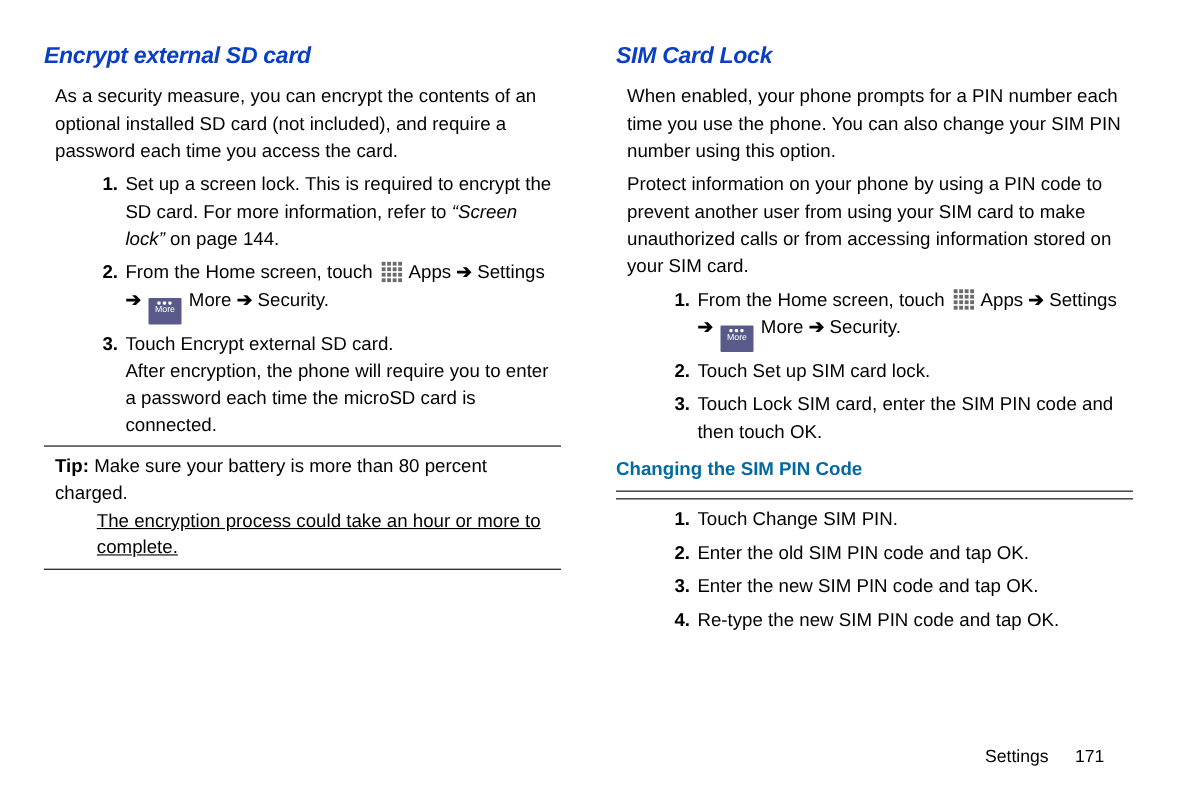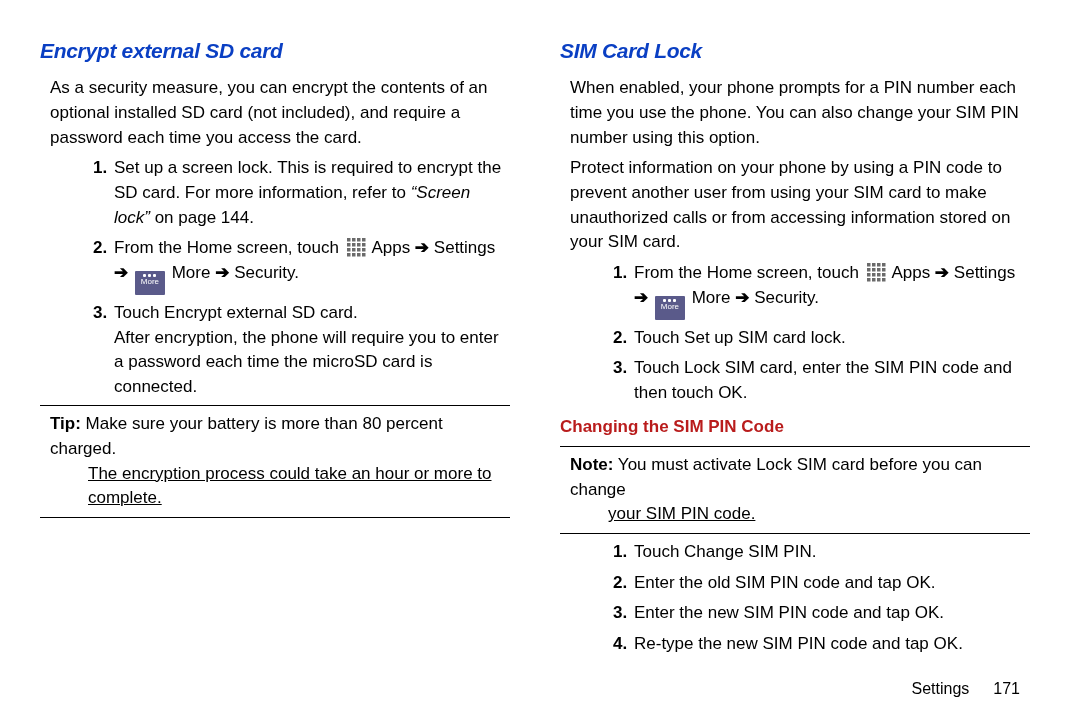--- a/index.html
+++ b/index.html
@@ -35,7 +35,7 @@
     font-family: Arial, sans-serif;
   }
   h3.blue {
-    color: #b91c1c;
+    color: #0369a1;
     font-size: 17px;
     font-weight: bold;
     margin: 10px 0 4px 0;

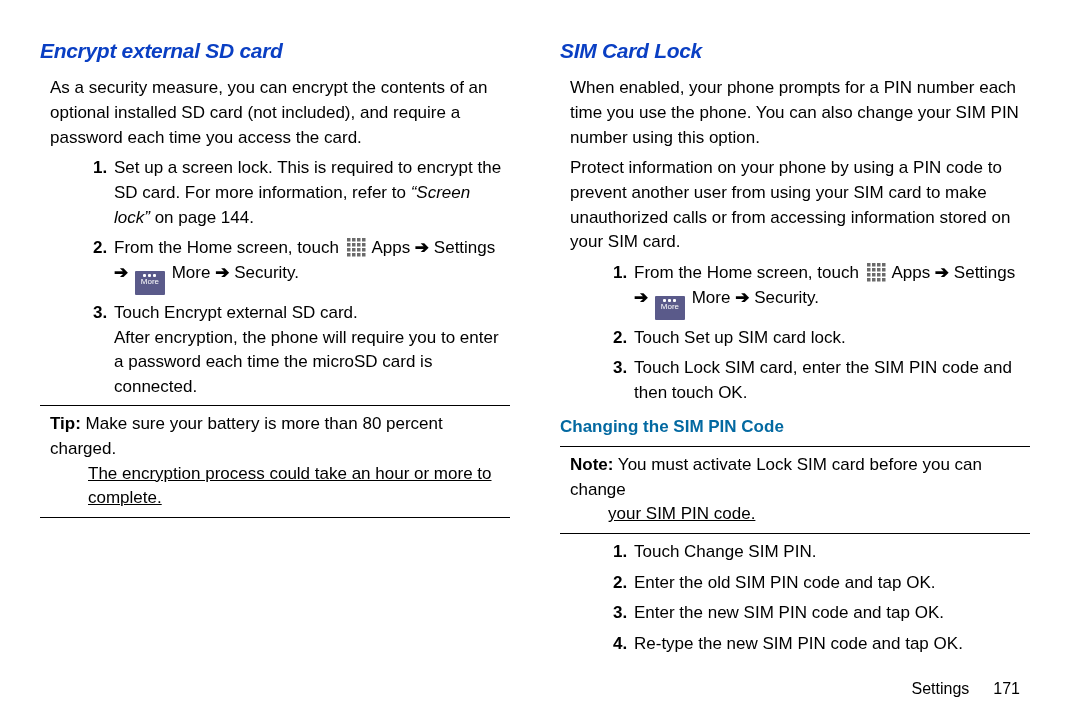--- a/index.html
+++ b/index.html
@@ -221,10 +221,6 @@
 
     <h3 class="blue">Changing the SIM PIN Code</h3>
     <hr class="hr">
-    <div class="callout">
-      <span class="b label">Note:</span><span> You must activate Lock SIM card before you can change </span>
-      <div class="callout-body">your SIM PIN code.</div>
-    </div>
     <hr class="hr">
 
     <ol>

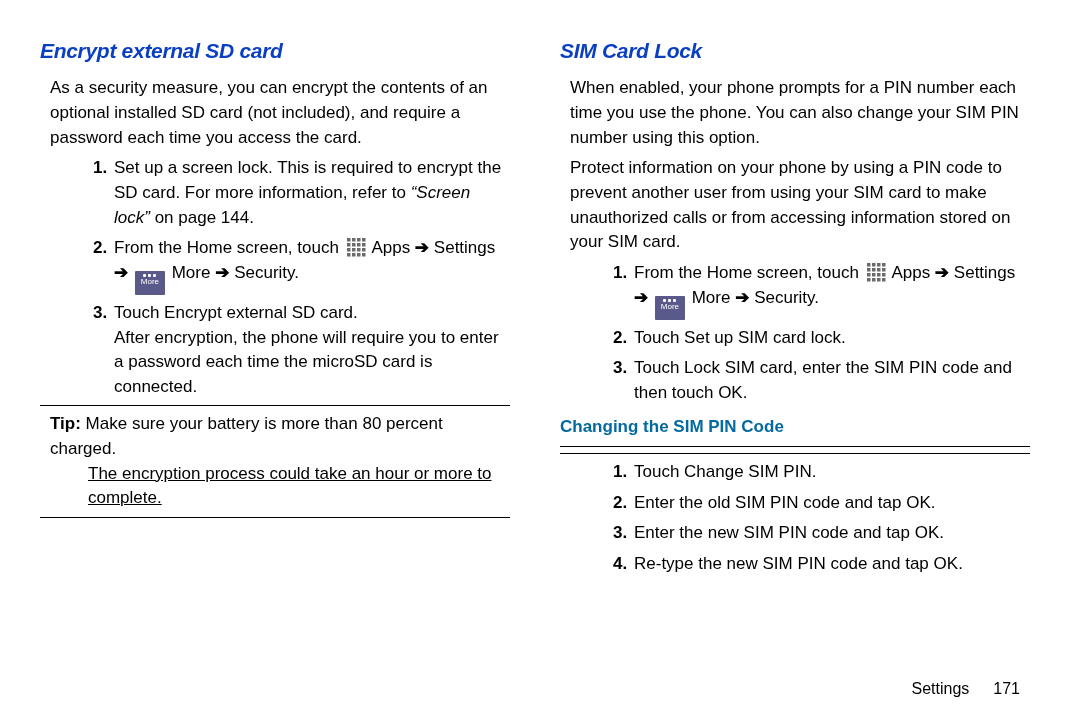--- a/index.html
+++ b/index.html
@@ -115,7 +115,7 @@
   .footer {
     position: absolute;
     bottom: 20px;
-    right: 60px;
+    right: 76px;
     font-size: 16px;
   }
   .footer .sec { margin-right: 24px; }

